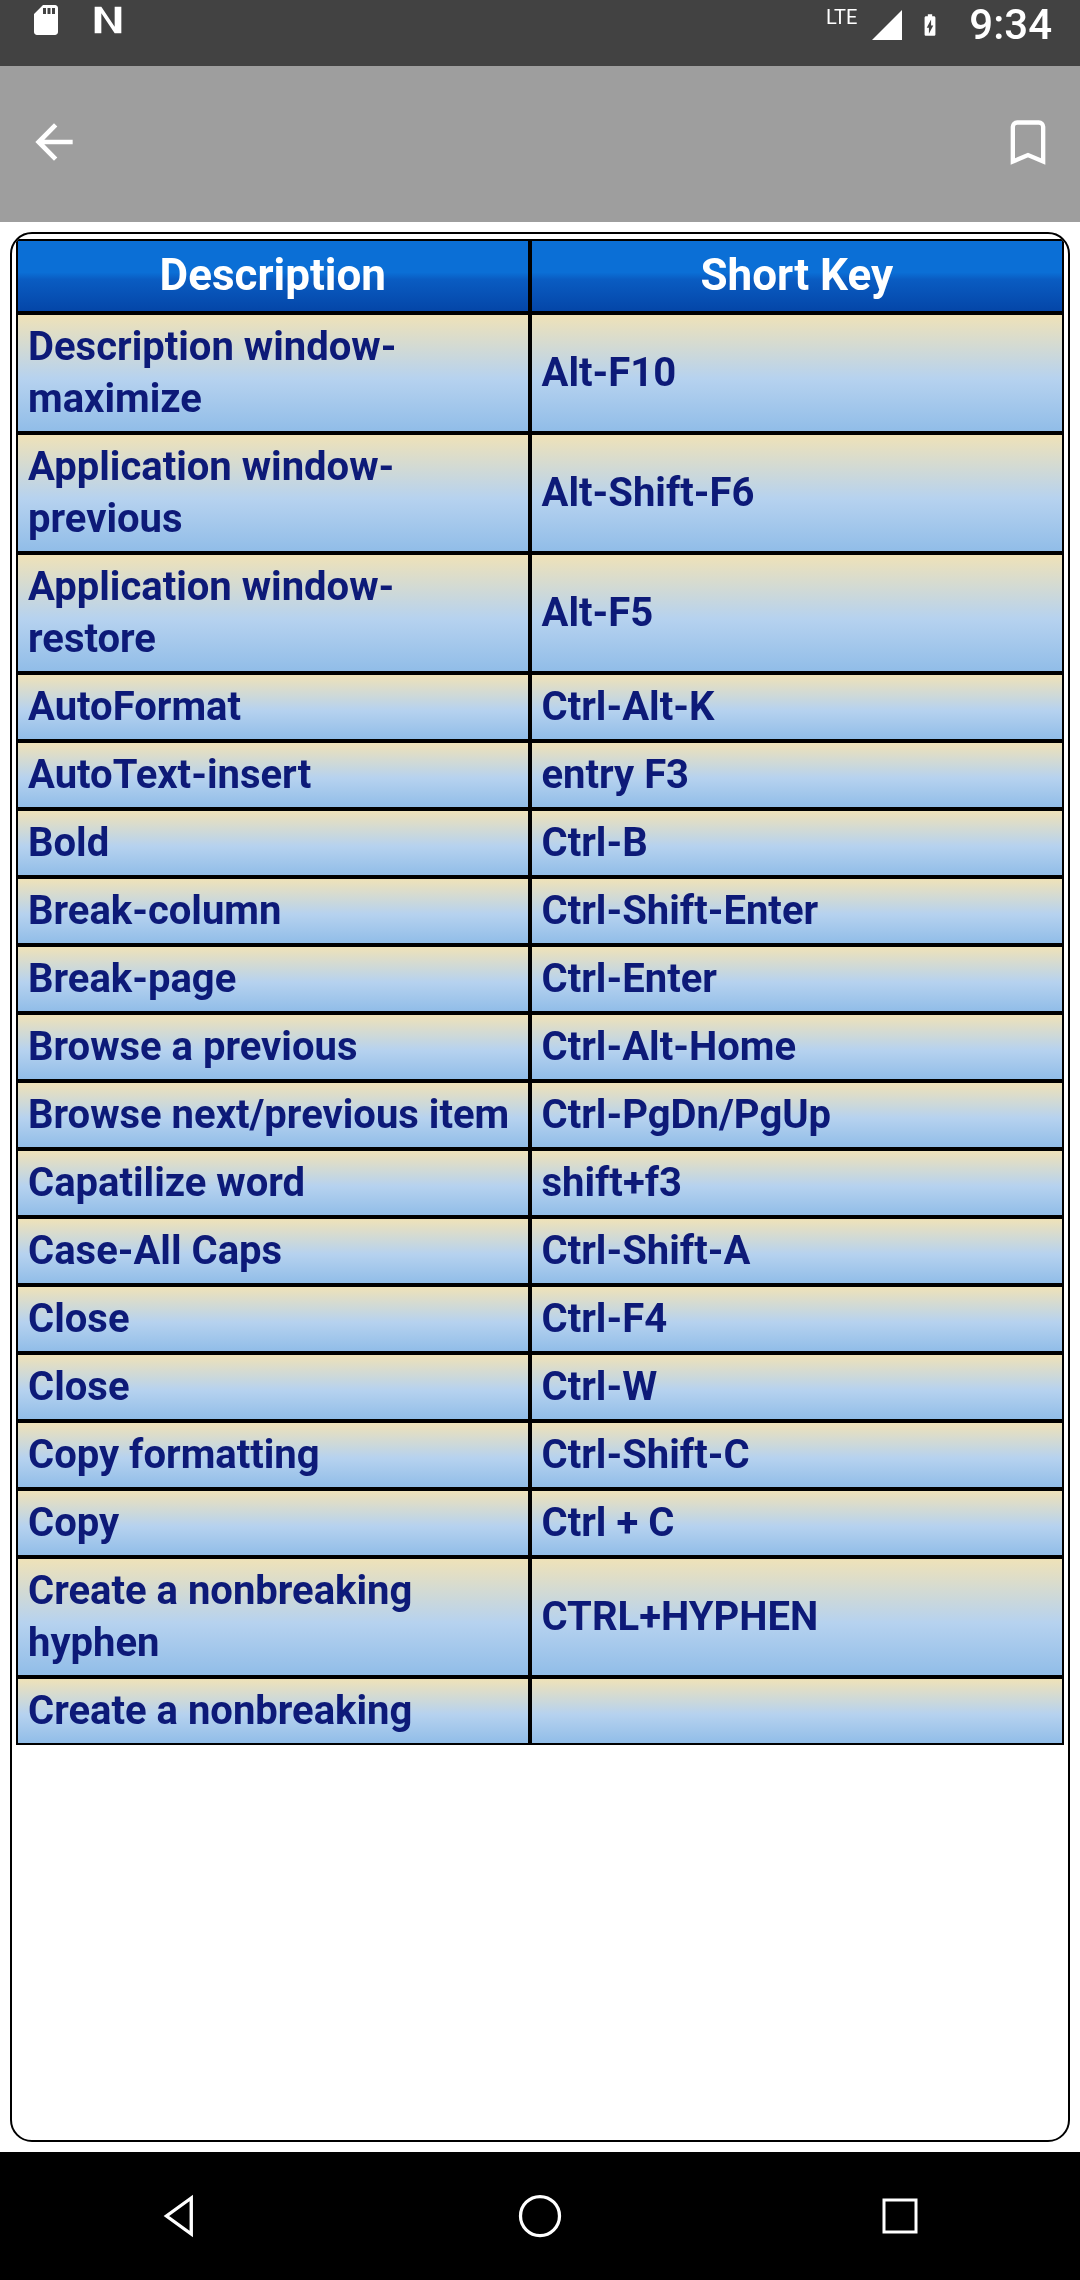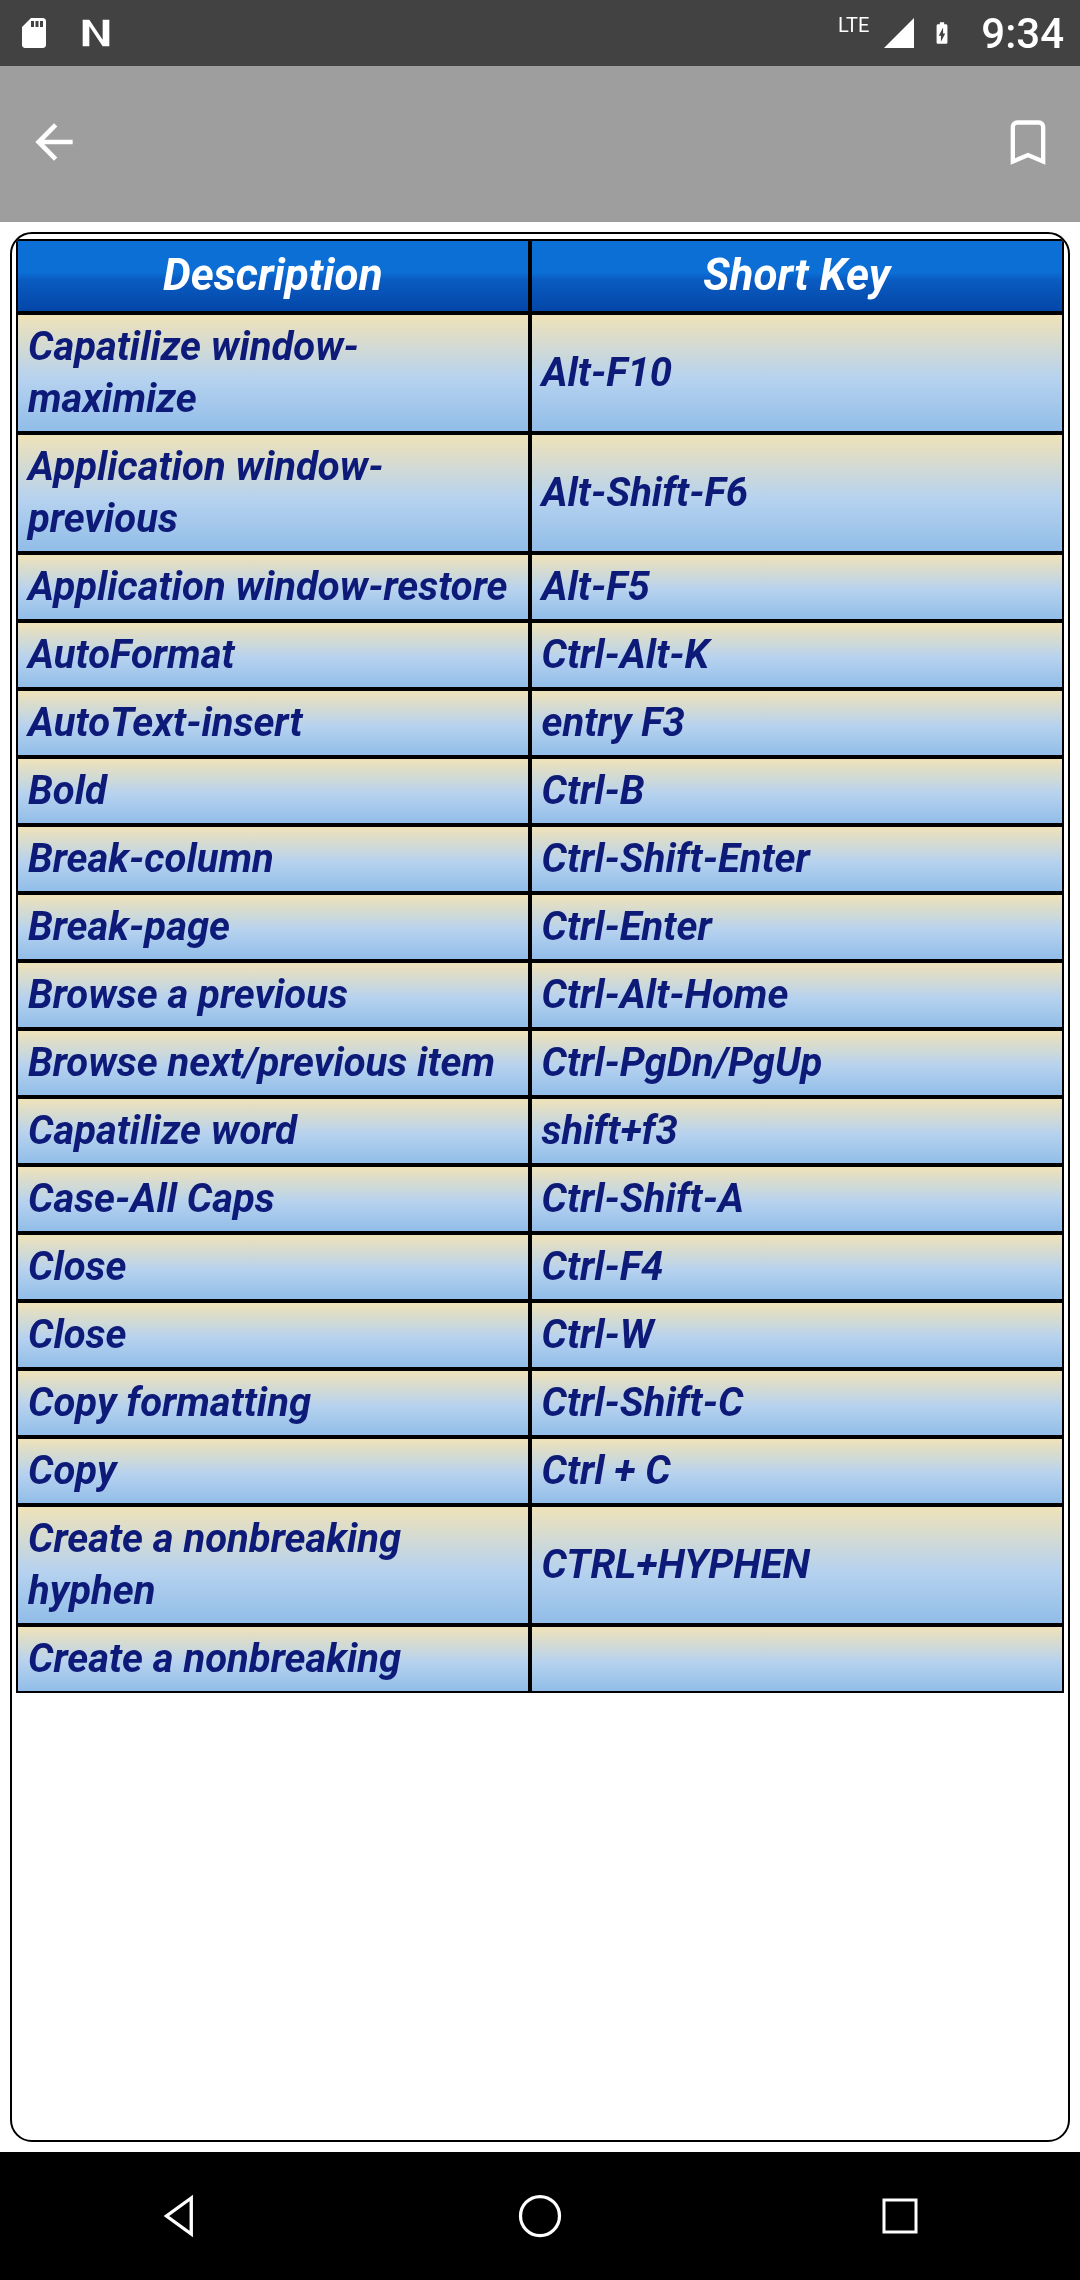--- a/index.html
+++ b/index.html
@@ -19,8 +19,8 @@
   height: 66px;
   background: #424242;
   display: flex;
-  align-items: center;
-  padding: 0 16px;
+  align-items: flex-start;
+  padding: 0 28px;
   color: #fff;
   font-size: 30px;
 }

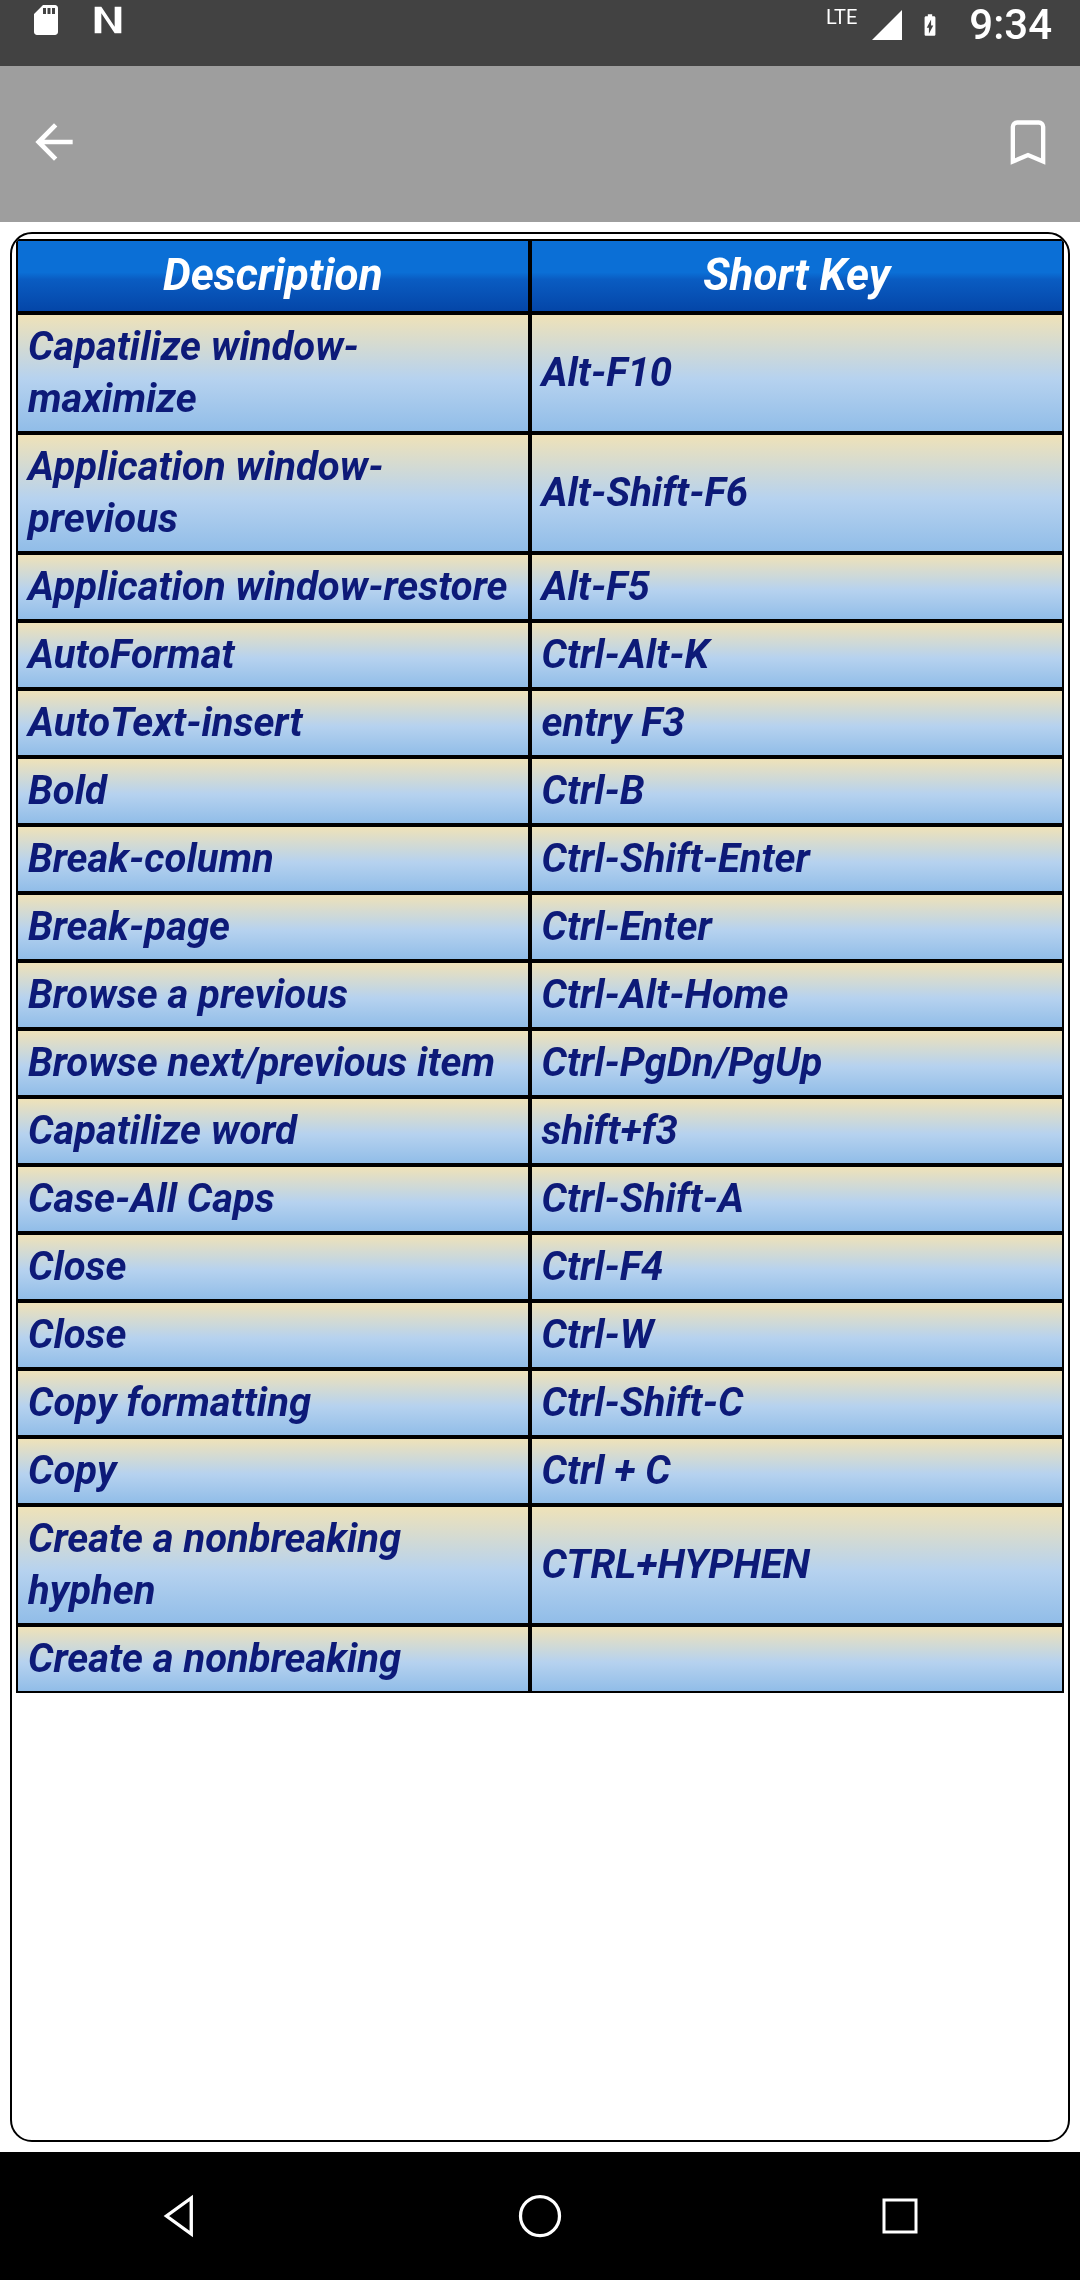--- a/index.html
+++ b/index.html
@@ -63,7 +63,6 @@
   width: 100%;
   border-collapse: separate;
   border-spacing: 0;
-  font-style: italic;
 }
 th, td {
   border: 2px solid #000;

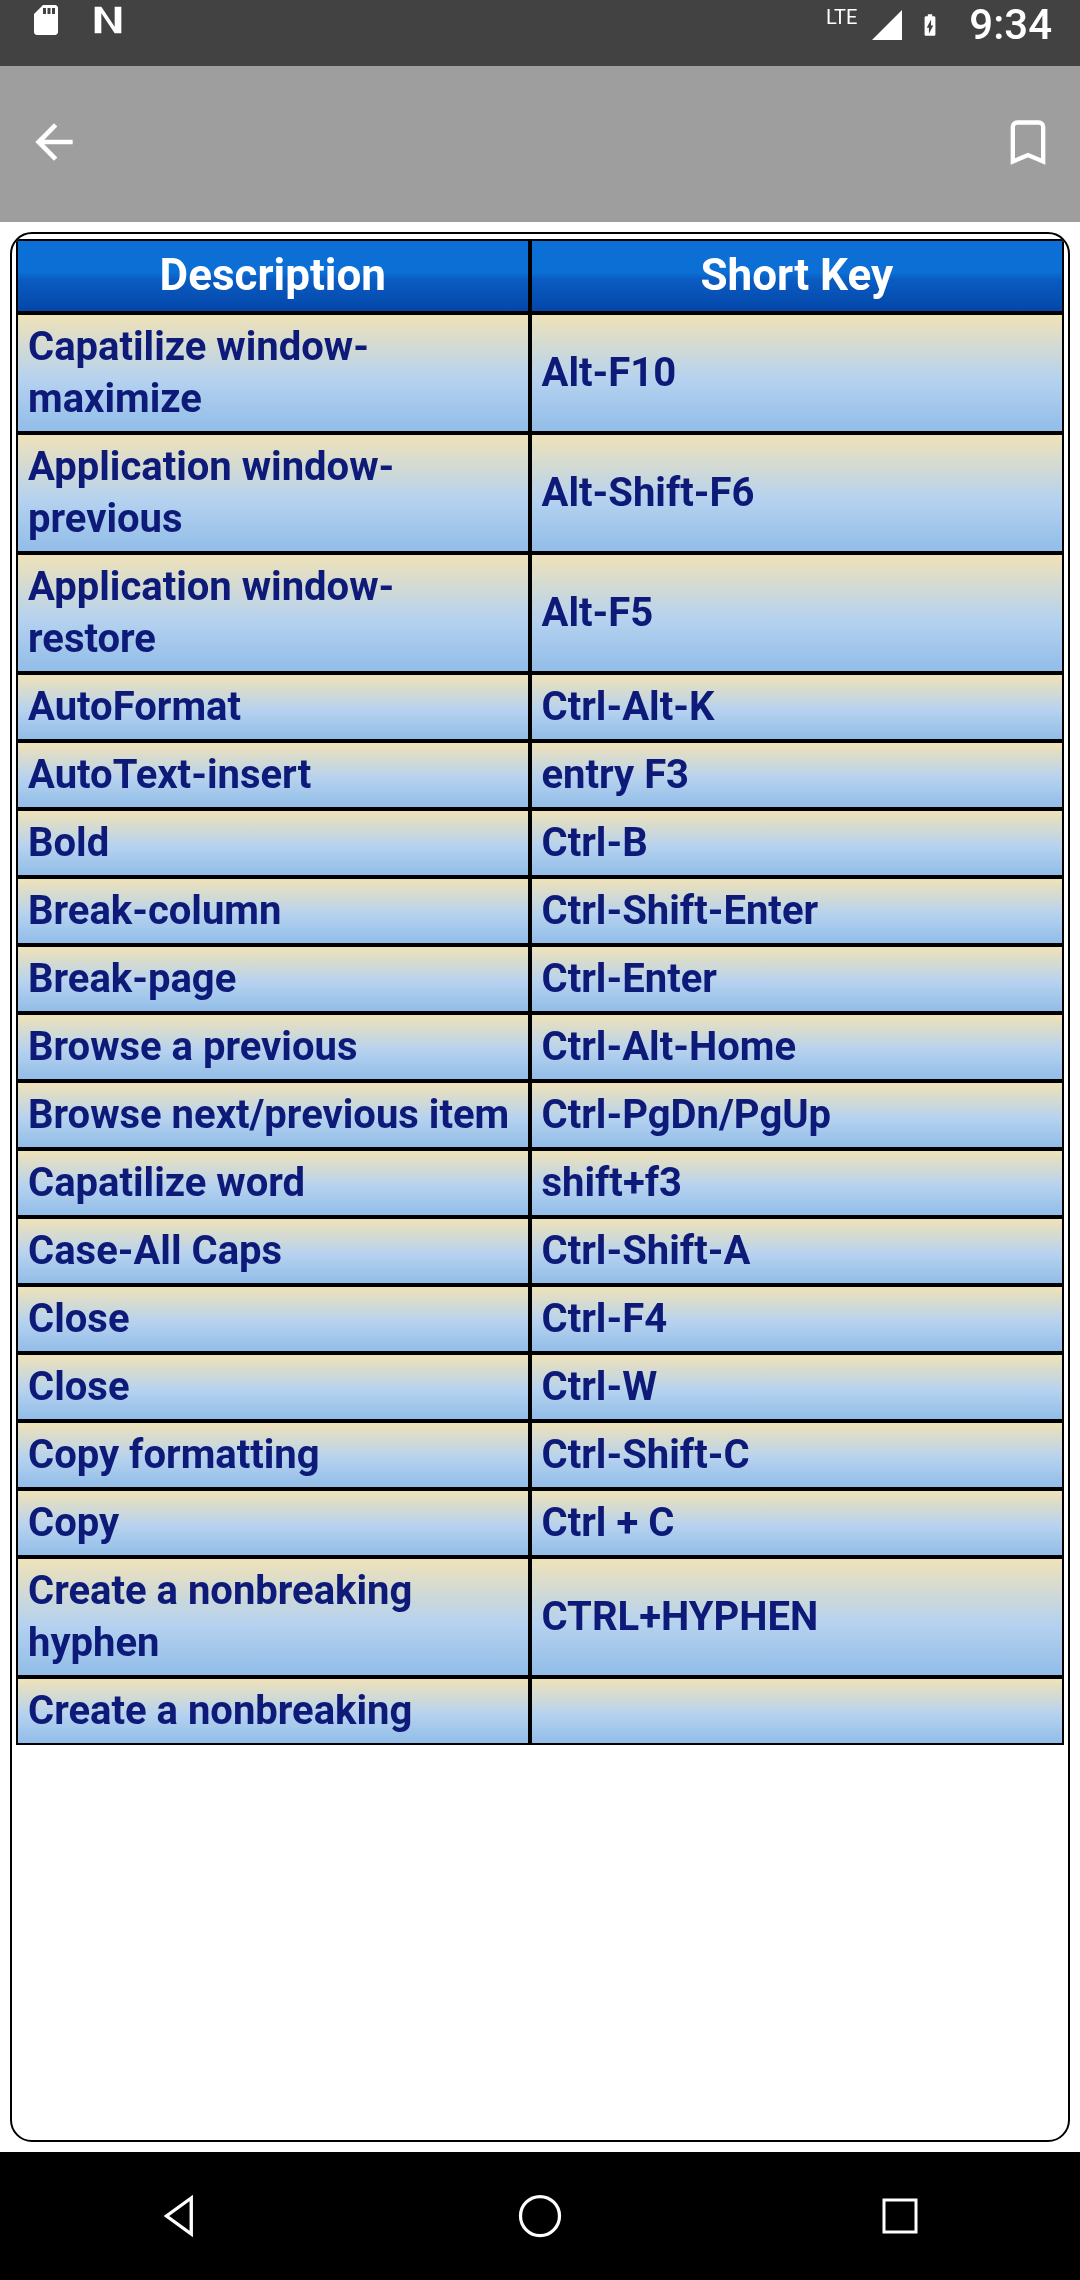--- a/index.html
+++ b/index.html
@@ -161,7 +161,7 @@
         </thead>
         <tbody>
           <tr>
-              <td>Capatilize window-maximize</td>
+              <td>Description window-maximize</td>
               <td>Alt-F10</td>
             </tr>
           <tr>

